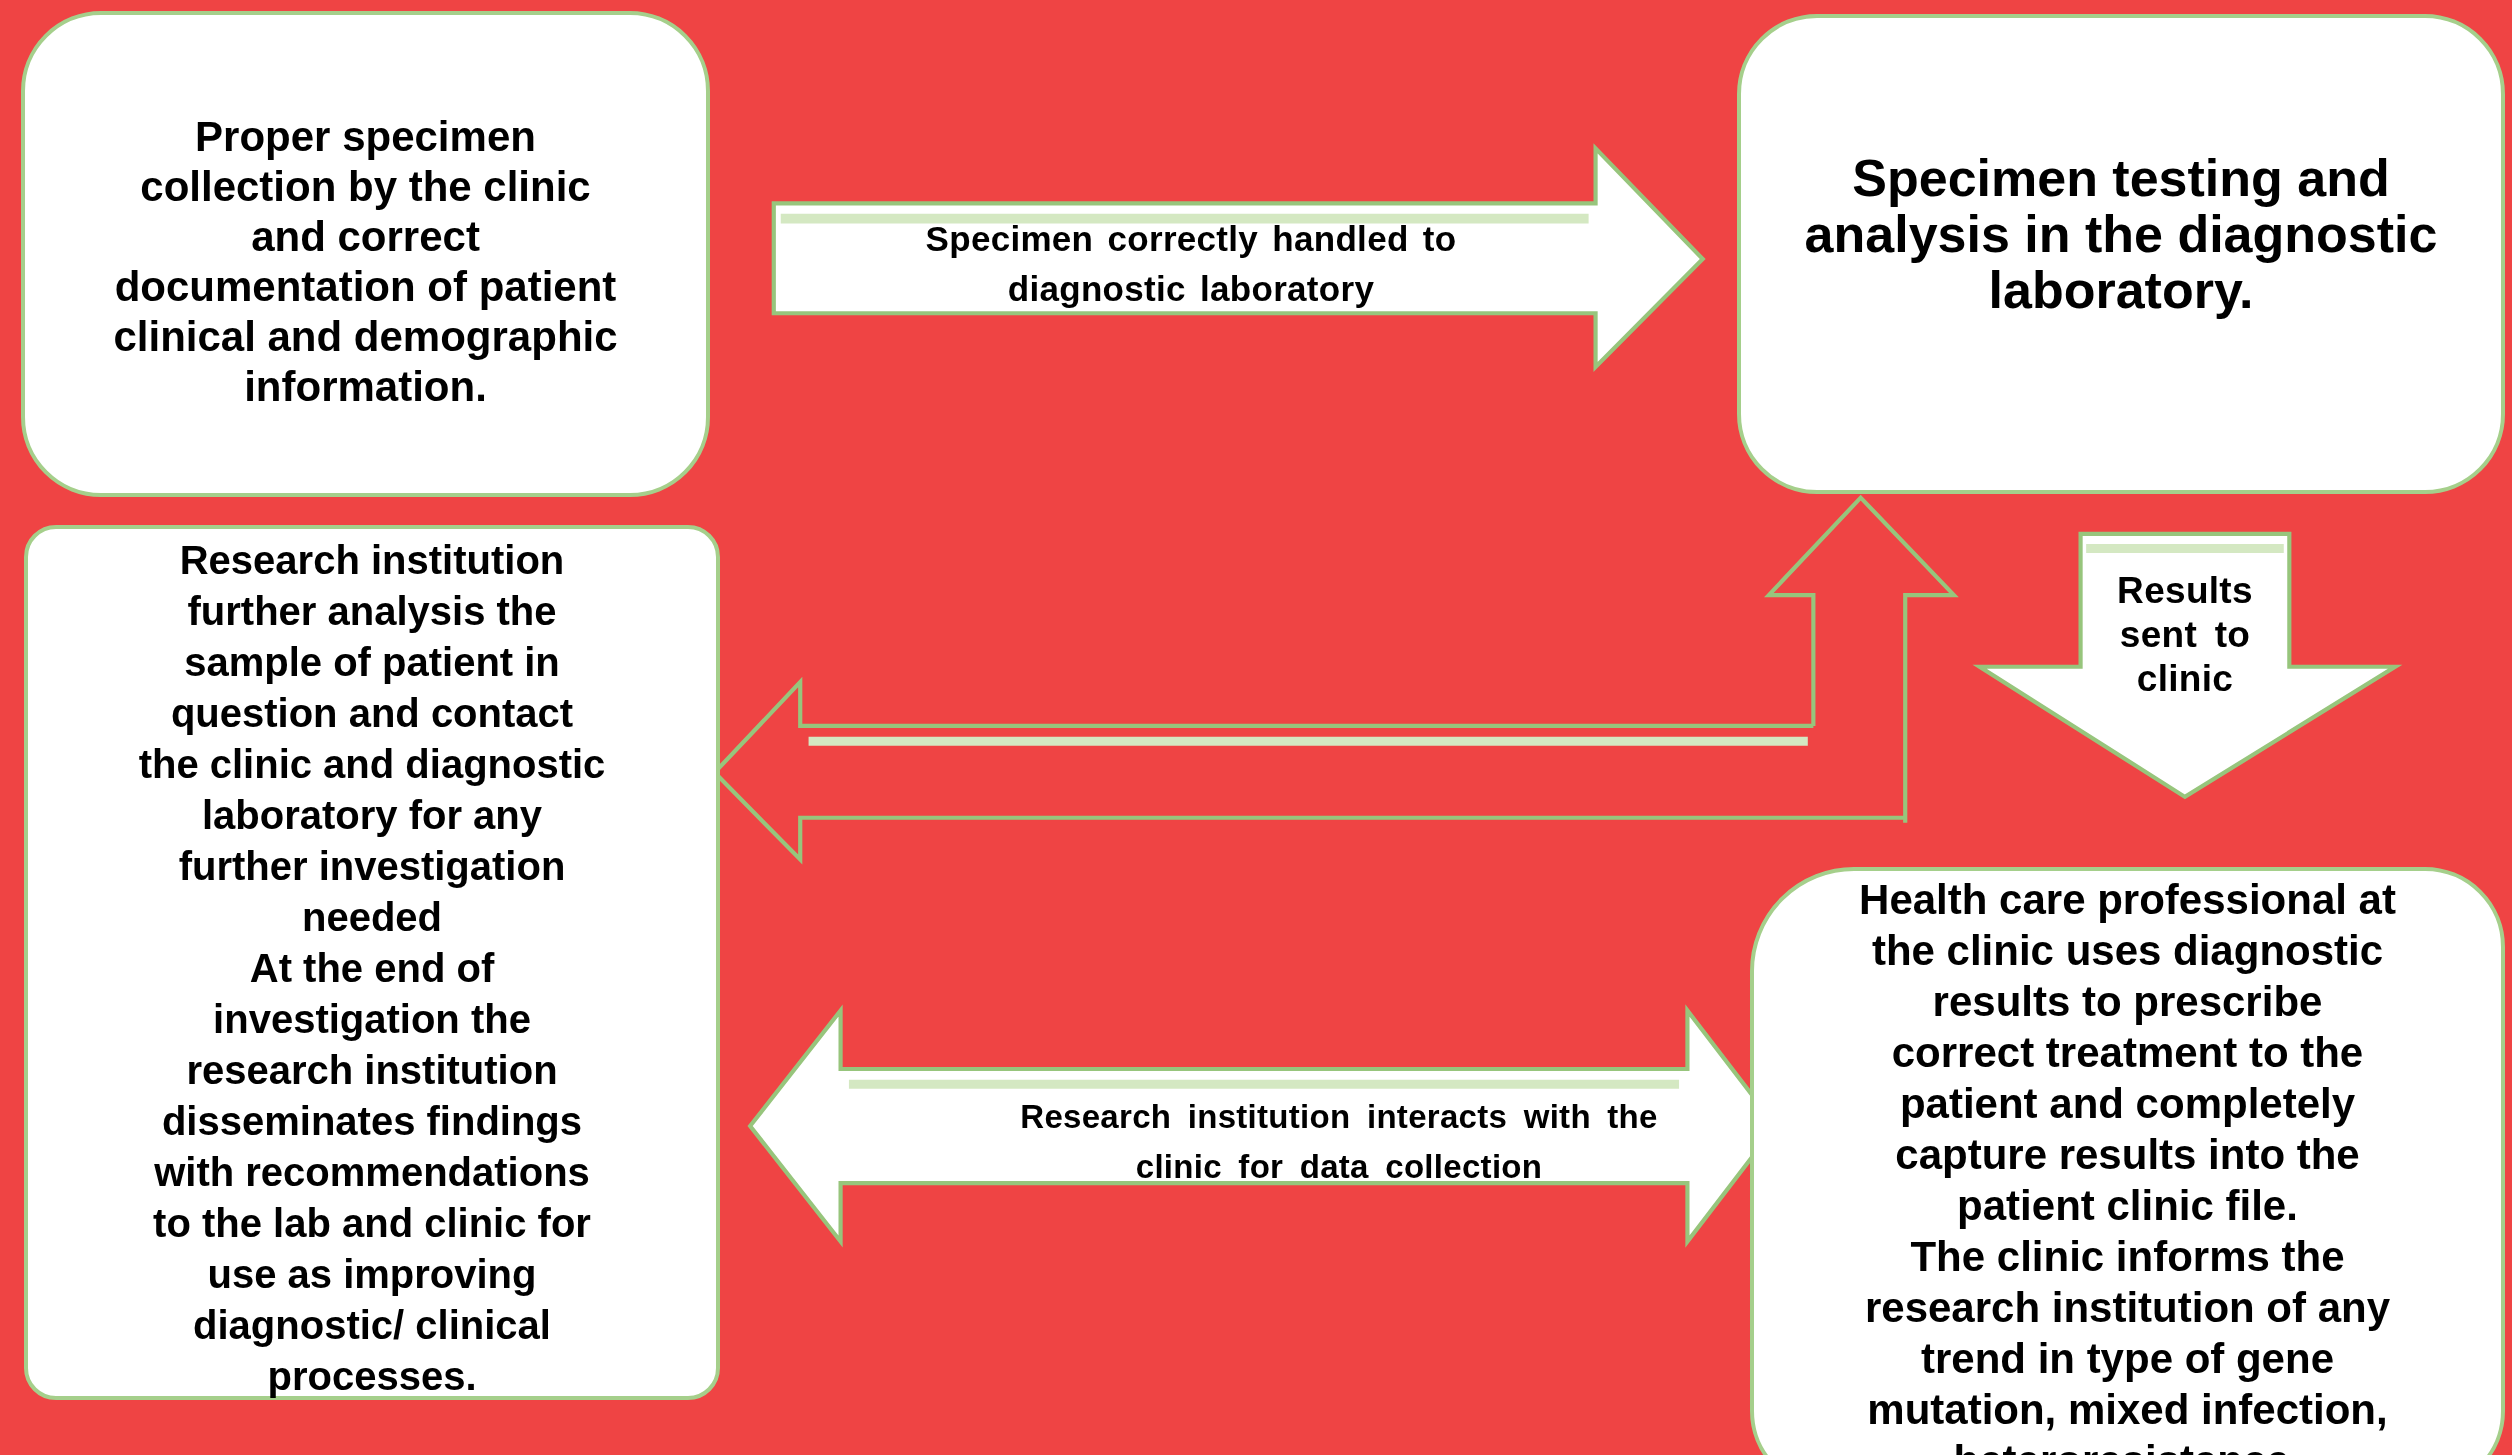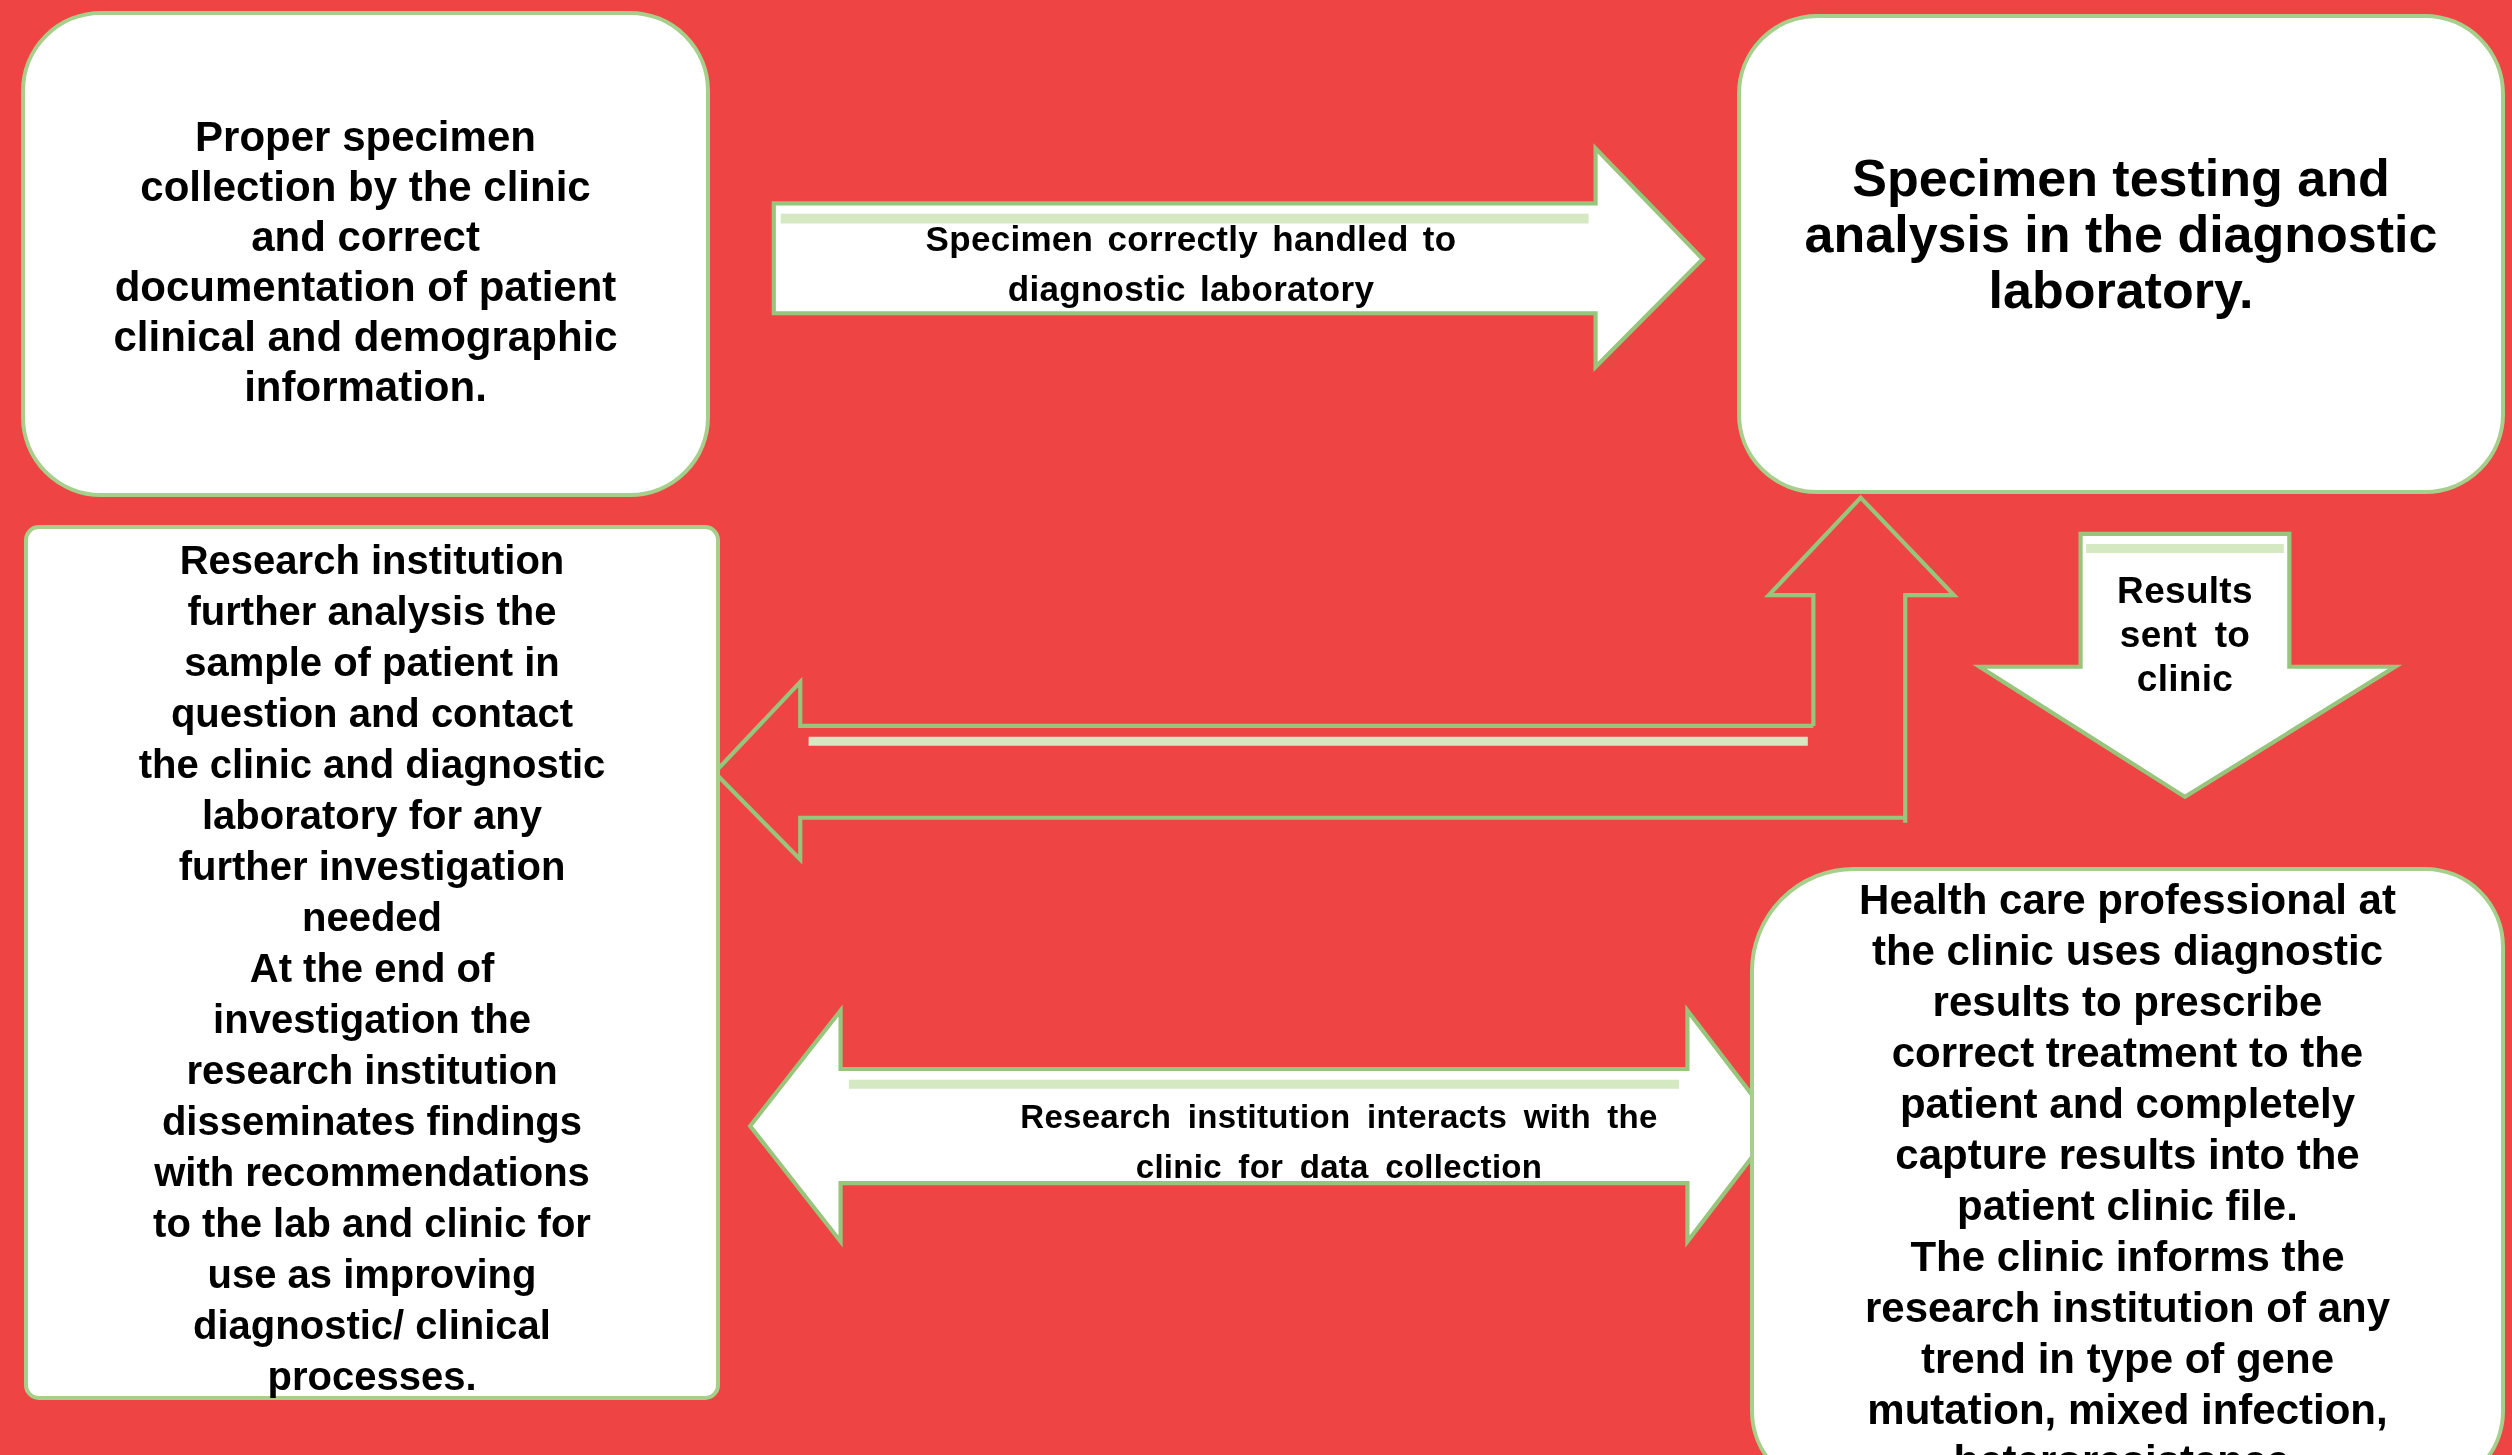--- a/index.html
+++ b/index.html
@@ -57,7 +57,7 @@
   }
   #box-research-institution {
     left: 24px; top: 525px; width: 696px; height: 875px;
-    border-radius: 15px;
+    border-radius: 32px;
     align-items: flex-start;
   }
   #box-research-institution .box-text {

